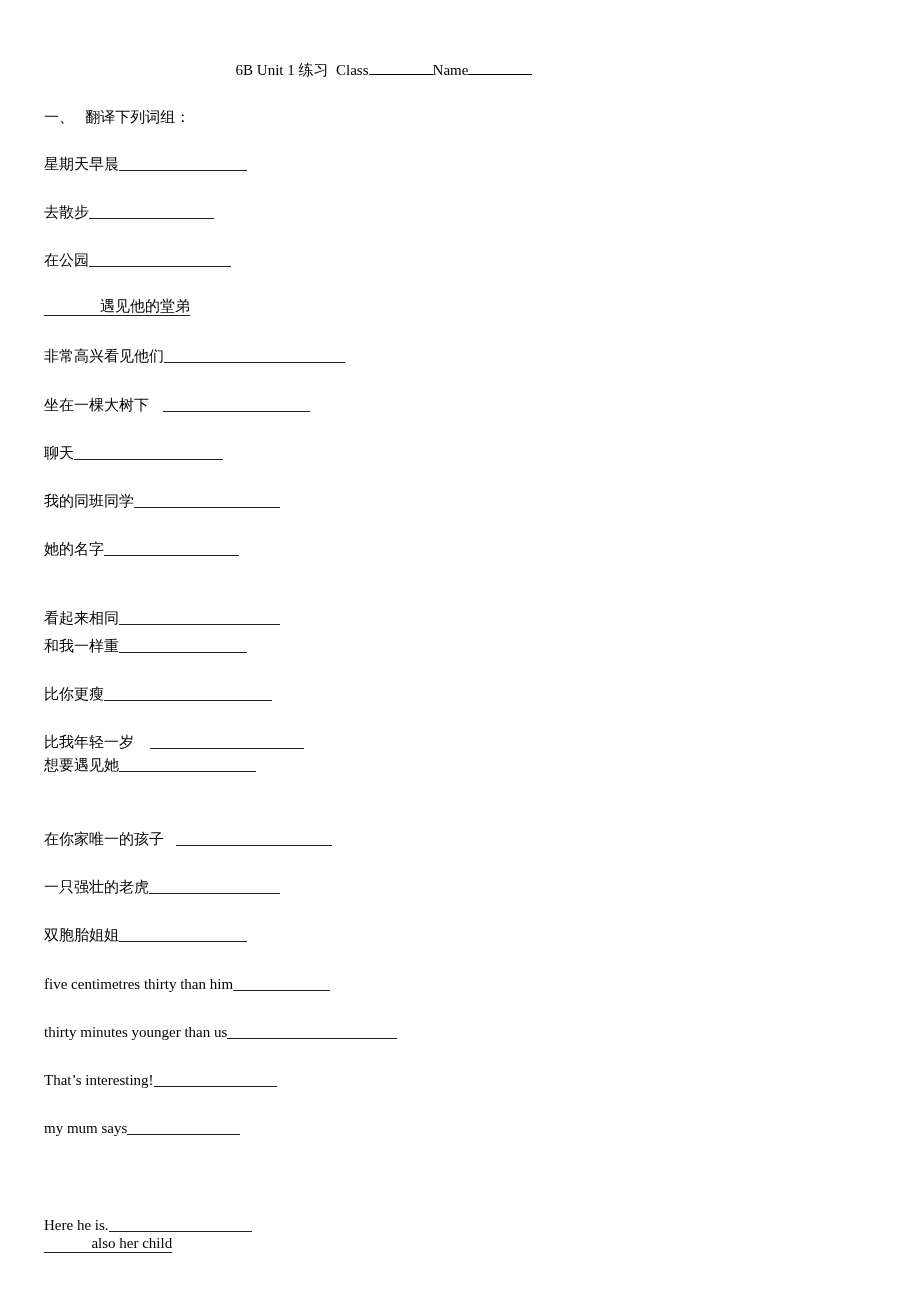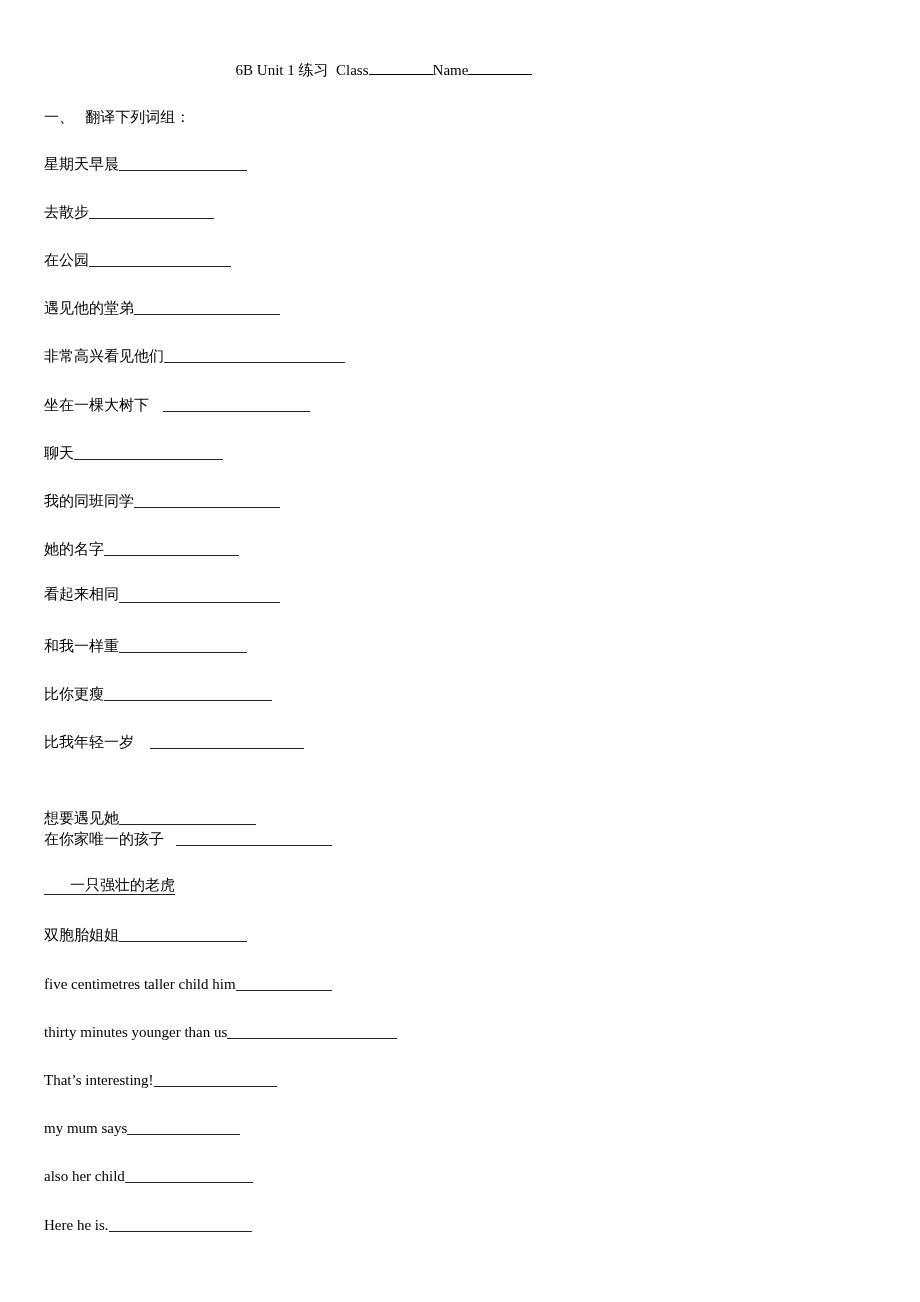--- a/index.html
+++ b/index.html
@@ -83,7 +83,7 @@
       <span class="prompt">在公园</span>
       <span class="answer-line" style="width: 142px;"></span>
     </div>
-    <div class="item" style="top: 297px;">
+    <div class="item" style="top: 297px; flex-direction: column;">
       <span class="prompt">遇见他的堂弟</span>
       <span class="answer-line" style="width: 146px;"></span>
     </div>

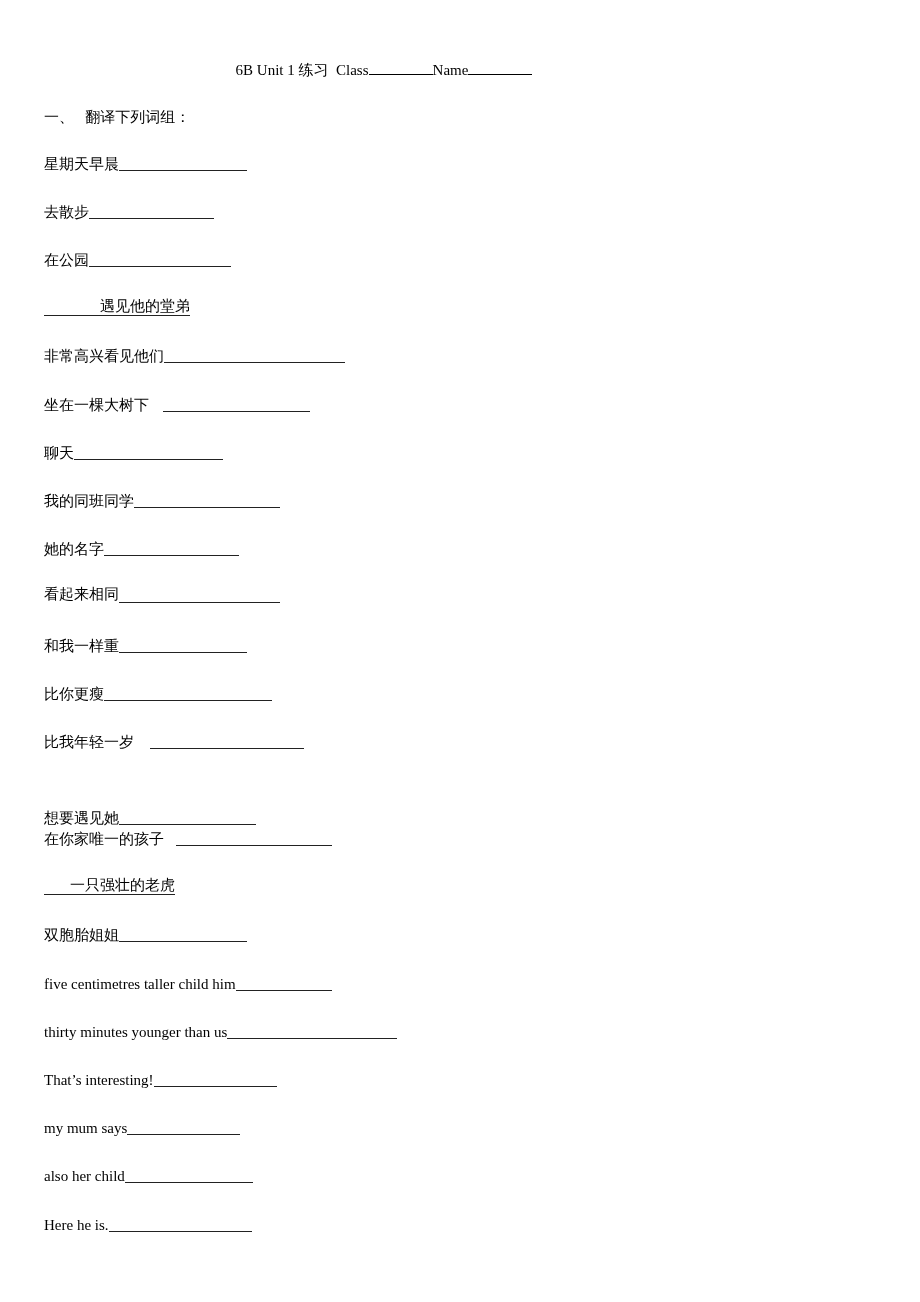--- a/index.html
+++ b/index.html
@@ -107,7 +107,7 @@
       <span class="prompt">她的名字</span>
       <span class="answer-line" style="width: 135px;"></span>
     </div>
-    <div class="item" style="top: 585px; font-family: Liberation Mono, monospace;">
+    <div class="item" style="top: 607px;">
       <span class="prompt">看起来相同</span>
       <span class="answer-line" style="width: 161px;"></span>
     </div>

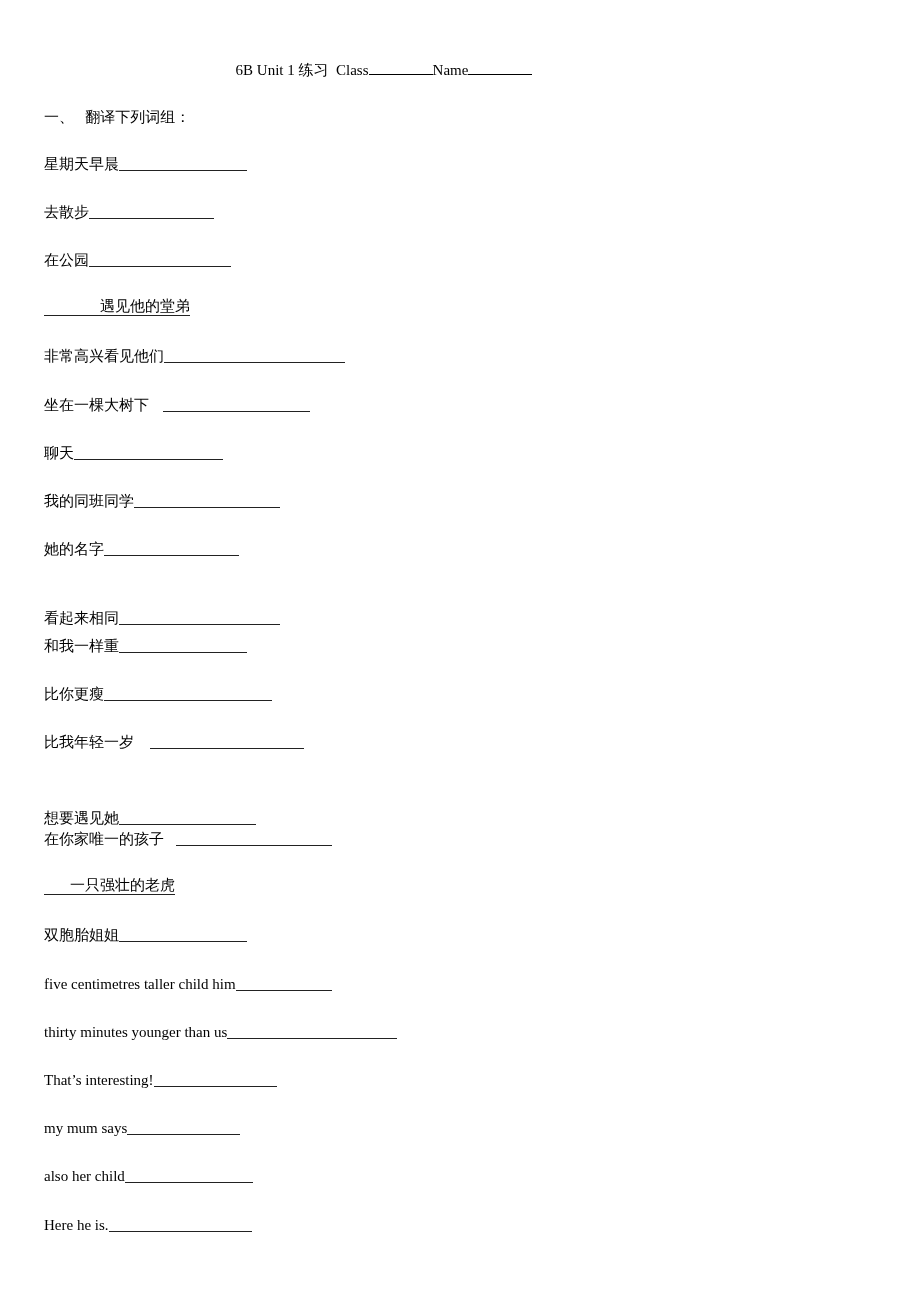--- a/index.html
+++ b/index.html
@@ -123,7 +123,7 @@
       <span class="prompt">比我年轻一岁</span>
       <span class="answer-line" style="width: 154px;"></span>
     </div>
-    <div class="item" style="top: 807px; text-align: right;">
+    <div class="item" style="top: 754px; text-align: right;">
       <span class="prompt">想要遇见她</span>
       <span class="answer-line" style="width: 137px;"></span>
     </div>

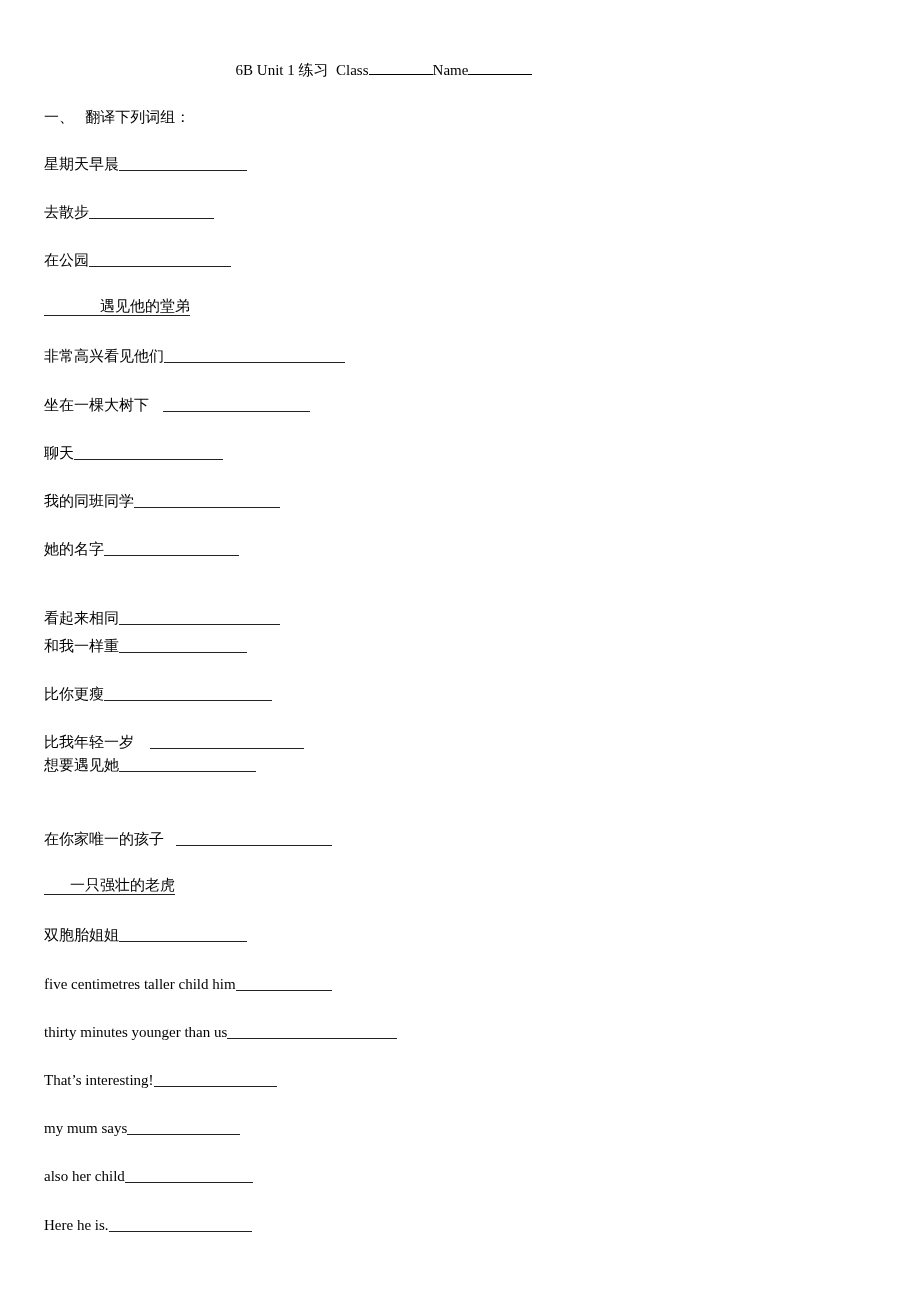--- a/index.html
+++ b/index.html
@@ -131,7 +131,7 @@
       <span class="prompt">在你家唯一的孩子</span>
       <span class="answer-line" style="width: 156px;"></span>
     </div>
-    <div class="item" style="top: 876px; flex-direction: column;">
+    <div class="item" style="top: 876px;">
       <span class="prompt">一只强壮的老虎</span>
       <span class="answer-line" style="width: 131px;"></span>
     </div>

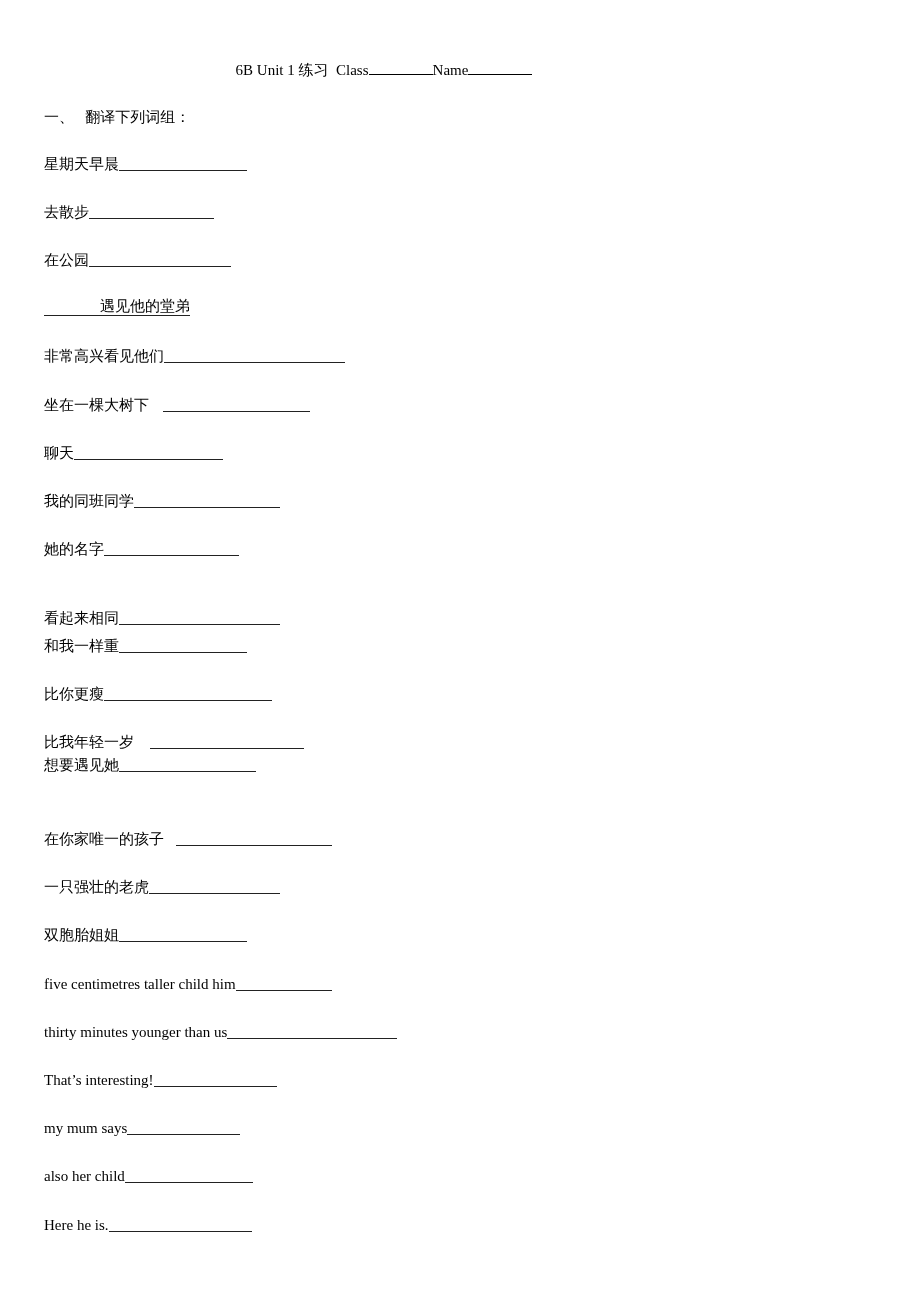--- a/index.html
+++ b/index.html
@@ -140,7 +140,7 @@
       <span class="answer-line" style="width: 128px;"></span>
     </div>
     <div class="item" style="top: 973px;">
-      <span class="prompt">five centimetres taller child him</span>
+      <span class="prompt">five centimetres thirty than him</span>
       <span class="answer-line" style="width: 96.5625px;"></span>
     </div>
     <div class="item" style="top: 1021px; text-align: center;">

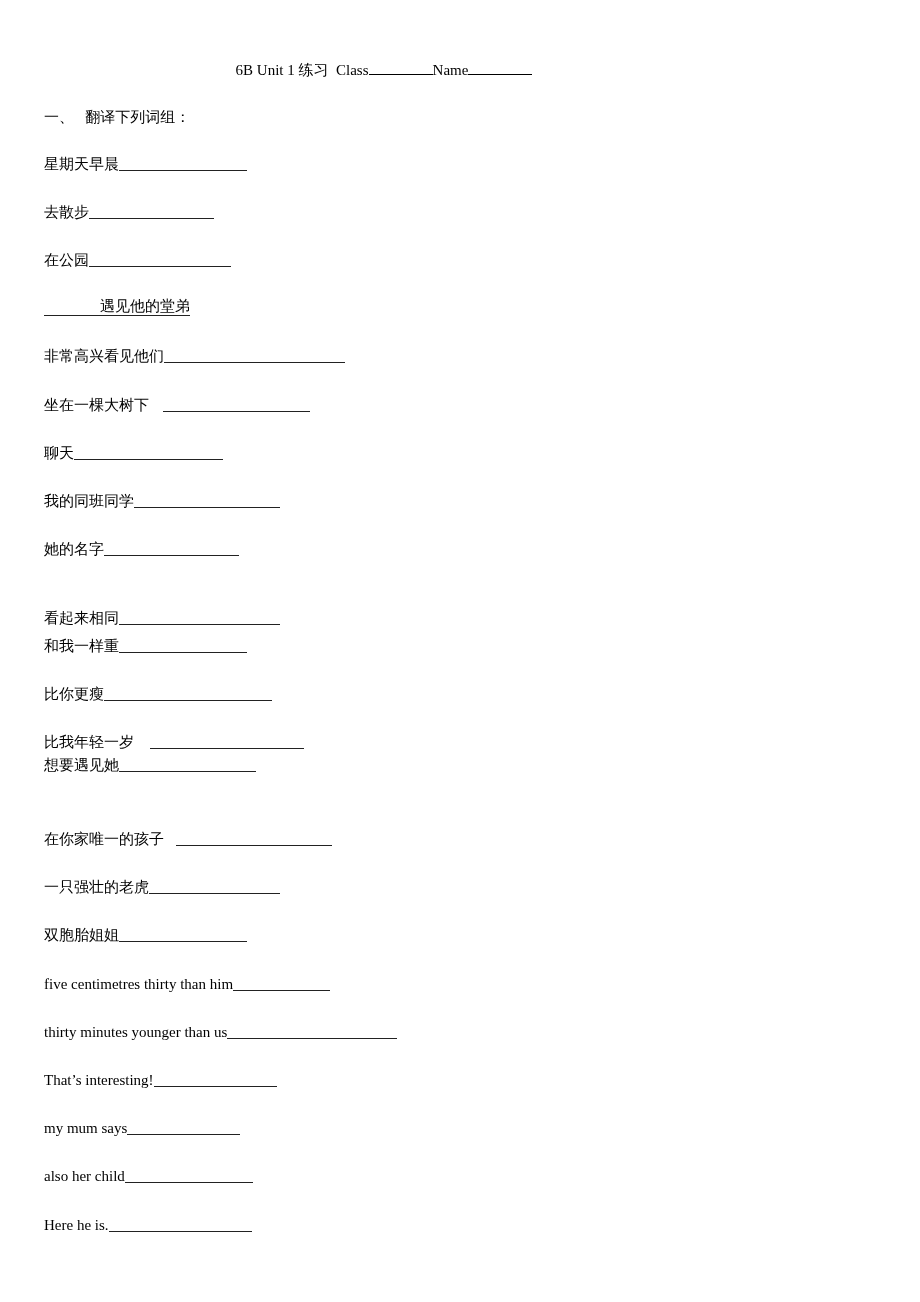--- a/index.html
+++ b/index.html
@@ -155,7 +155,7 @@
       <span class="prompt">my mum says</span>
       <span class="answer-line" style="width: 112.656px;"></span>
     </div>
-    <div class="item" style="top: 1165px;">
+    <div class="item" style="top: 1234px; flex-direction: column;">
       <span class="prompt">also her child</span>
       <span class="answer-line" style="width: 128.188px;"></span>
     </div>

